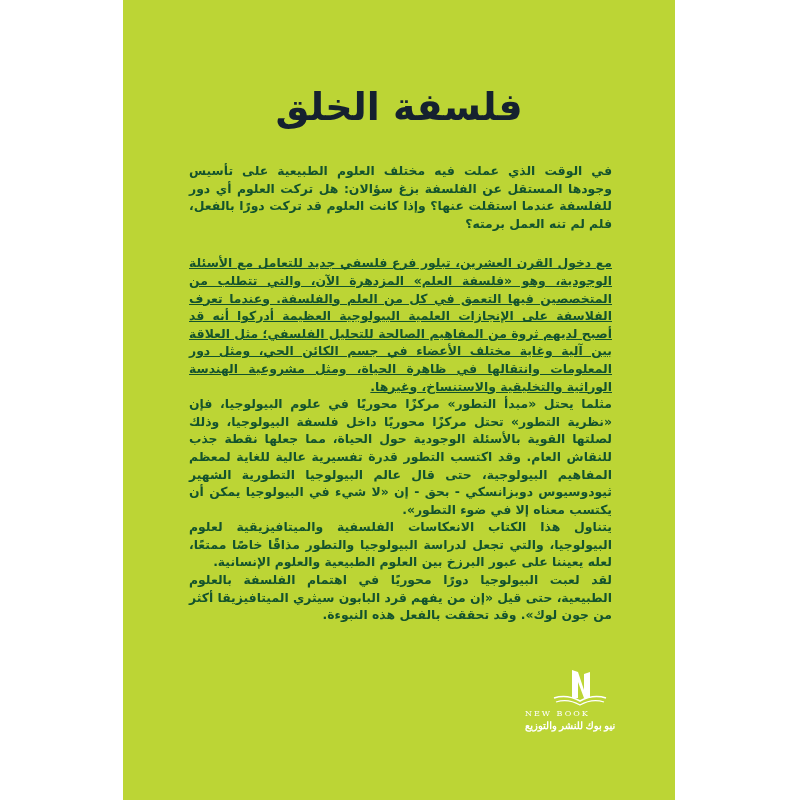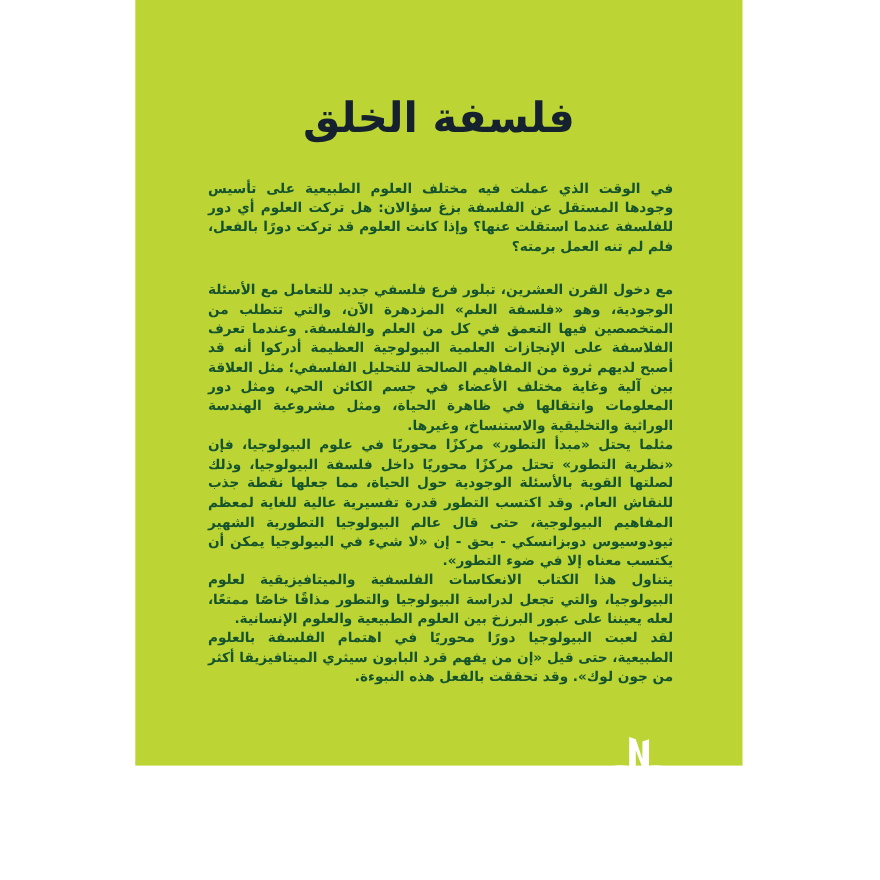--- a/index.html
+++ b/index.html
@@ -15,7 +15,7 @@
       left: 123px;
       top: 0;
       width: 552px;
-      height: 696px;
+      height: 800px;
       background: #bcd535;
       direction: rtl;
       font-family: "DejaVu Sans", sans-serif;

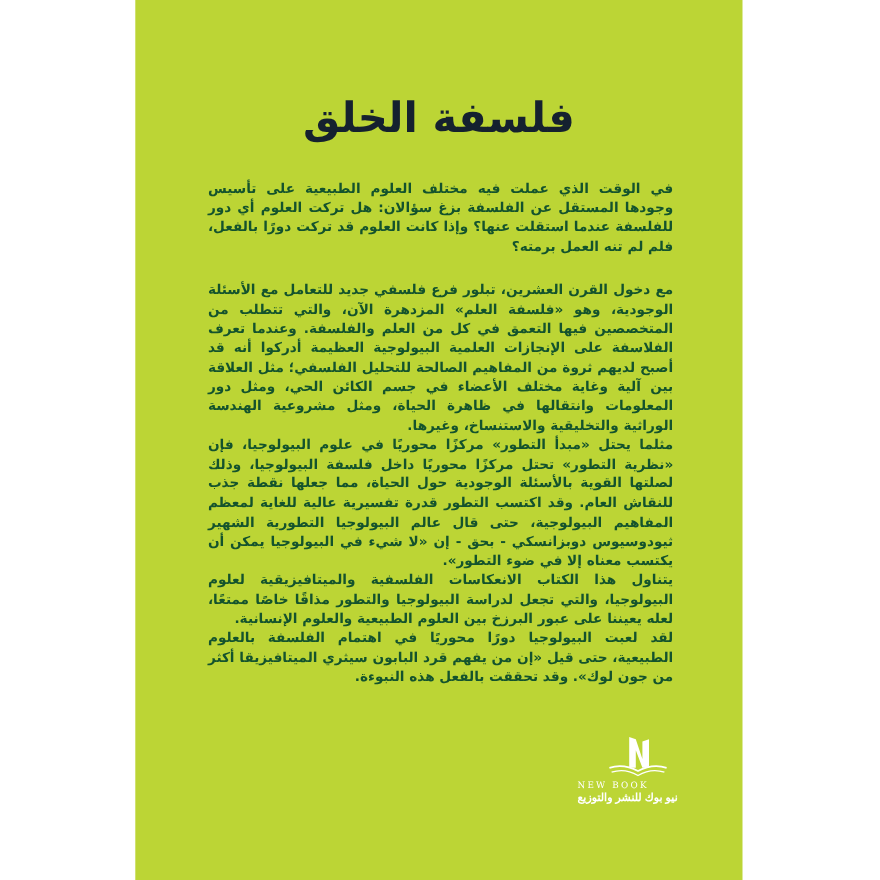--- a/index.html
+++ b/index.html
@@ -60,7 +60,7 @@
       color: #14532d;
     }
     .para.p1 { margin-bottom: 22px; }
-    .para.p2 { margin-bottom: 0; }
+    .para.p2 { margin-bottom: 0; text-decoration: underline; }
     .para.p3 { }
     .para.p4 { margin-bottom: 0; }
     .publisher {

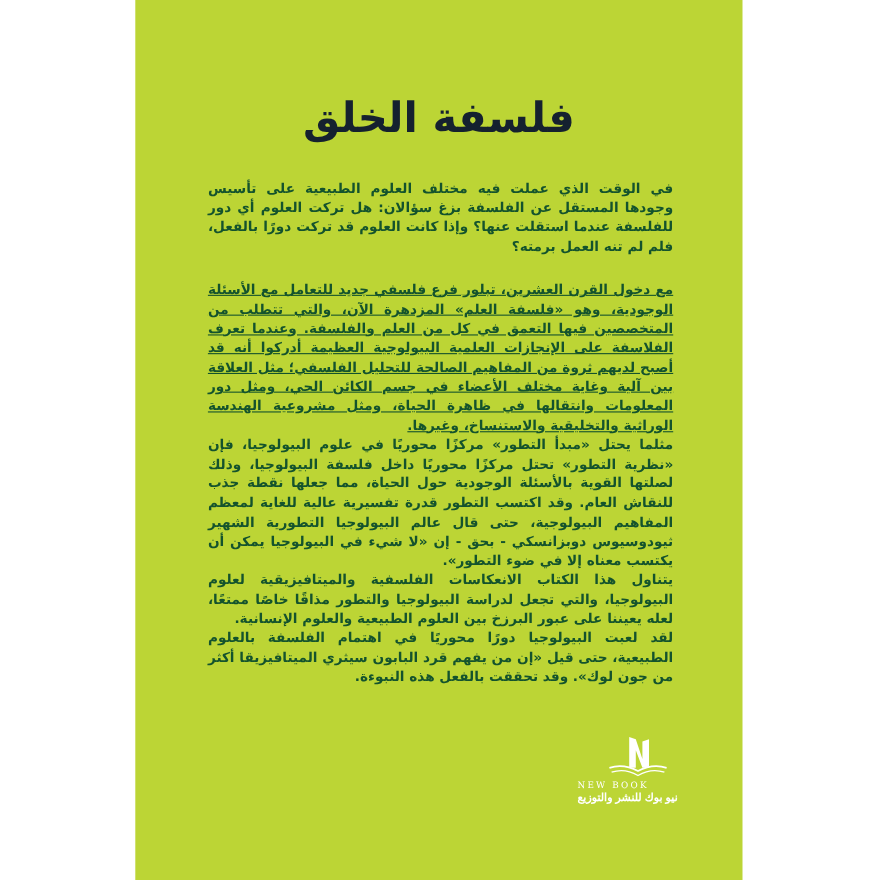--- a/index.html
+++ b/index.html
@@ -90,7 +90,7 @@
     .logo-arabic {
       display: block;
       direction: rtl;
-      font-family: Liberation Sans, sans-serif;
+      font-family: Liberation Serif, serif;
       font-size: 10px;
       font-weight: bold;
       color: #ffffff;

